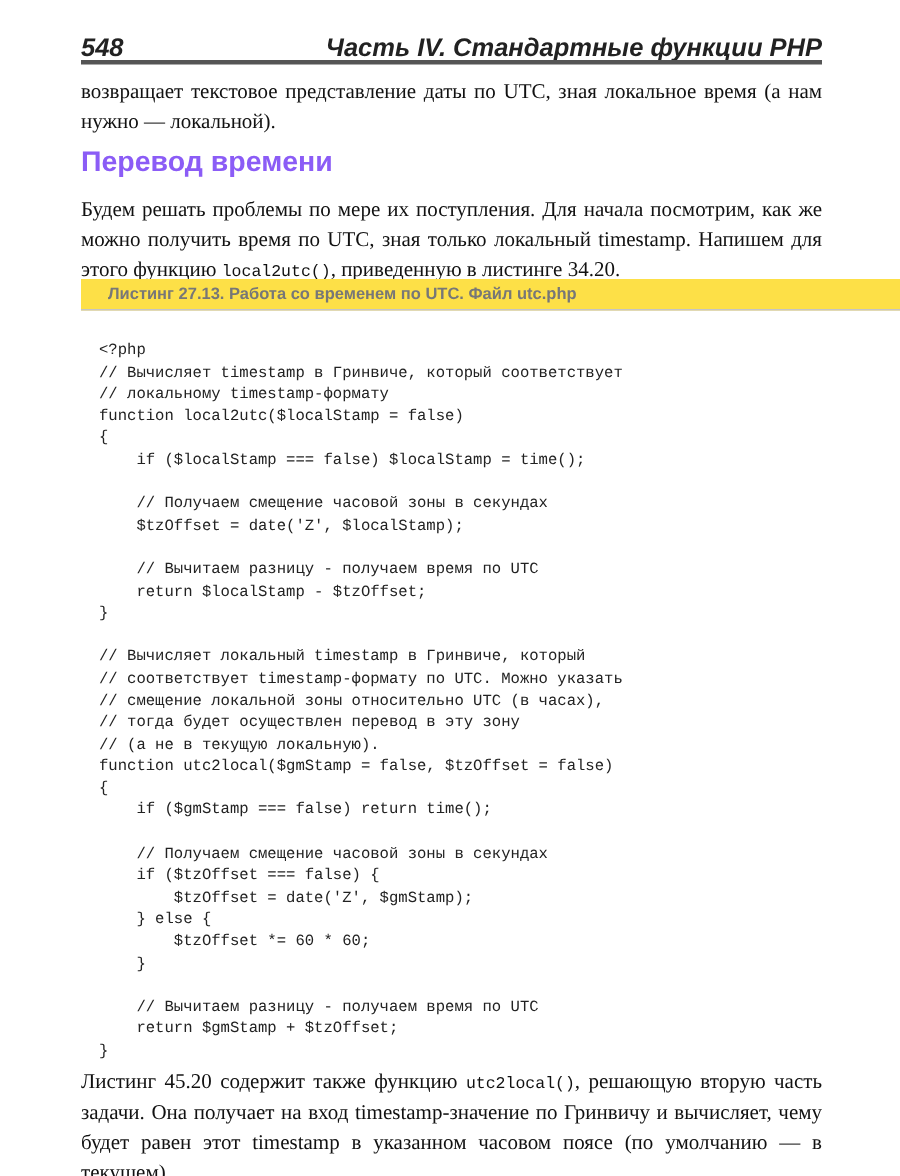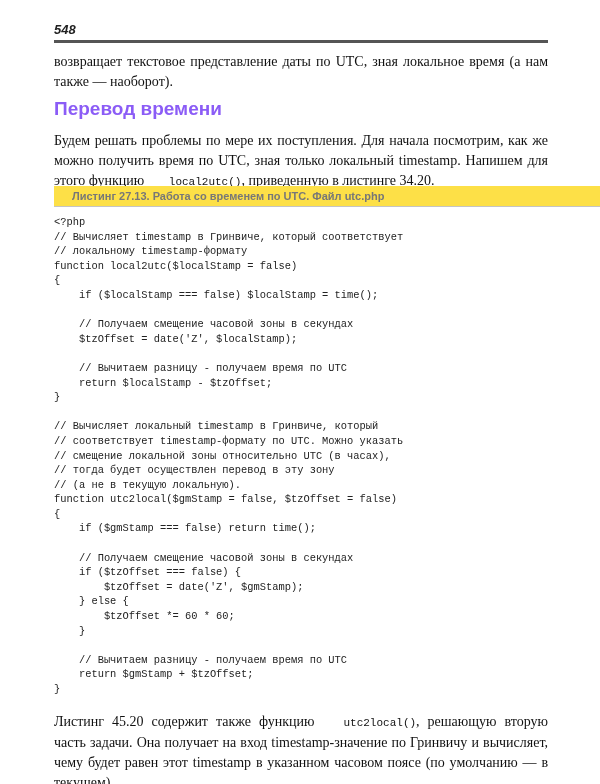--- a/index.html
+++ b/index.html
@@ -29,7 +29,7 @@
       font-family: "Liberation Sans", sans-serif;
       font-style: italic;
       font-weight: bold;
-      font-size: 13px;
+      font-size: 17px;
       color: #222;
     }
     .running-head .page-num { position: absolute; left: 0; top: 0; }

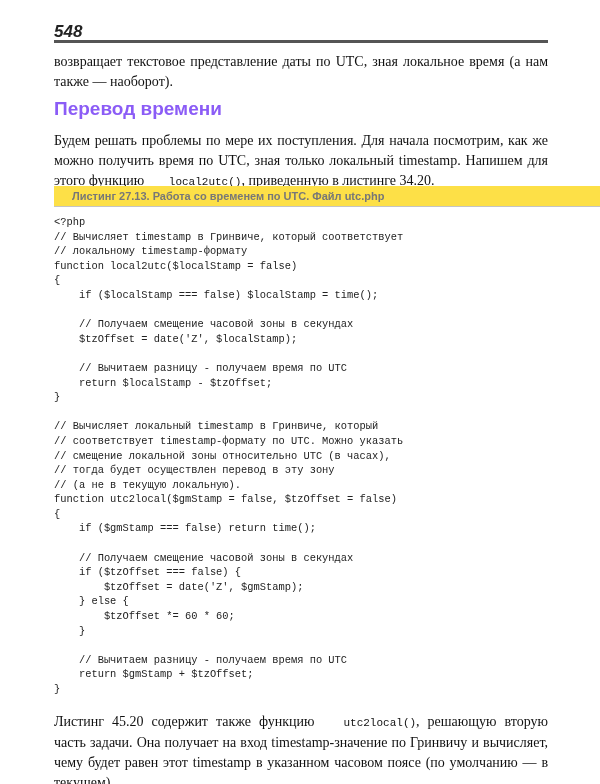--- a/index.html
+++ b/index.html
@@ -106,6 +106,7 @@
 
   <div class="running-head">
     <span class="page-num">548</span>
+    <span class="chapter">Часть IV. Стандартные функции PHP</span>
   </div>
   <div class="head-rule"></div>
 

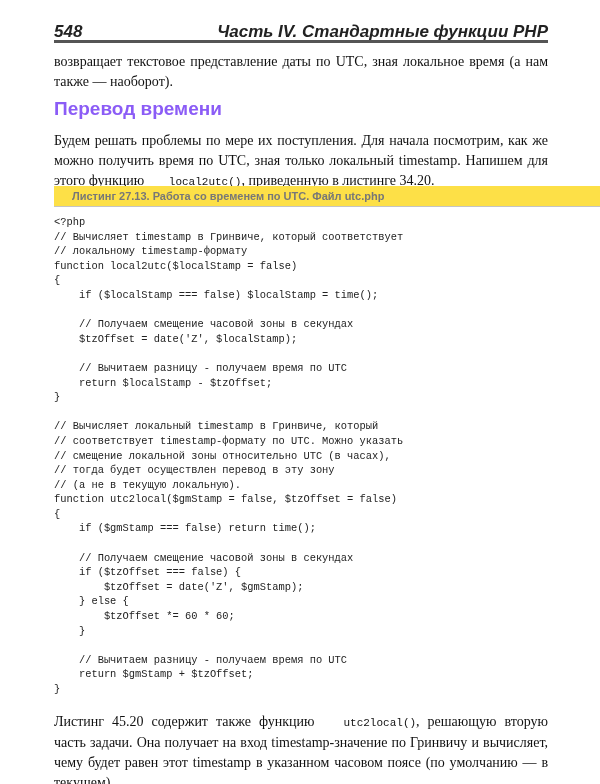--- a/index.html
+++ b/index.html
@@ -110,7 +110,7 @@
   </div>
   <div class="head-rule"></div>
 
-  <div class="para p1">возвращает текстовое представление даты по UTC, зная локальное время (а нам также — наоборот).</div>
+  <div class="para p1">возвращает текстовое представление даты по UTC, зная локальное время (а нам нужно — локальной).</div>
 
   <div class="section-title">Перевод времени</div>
 

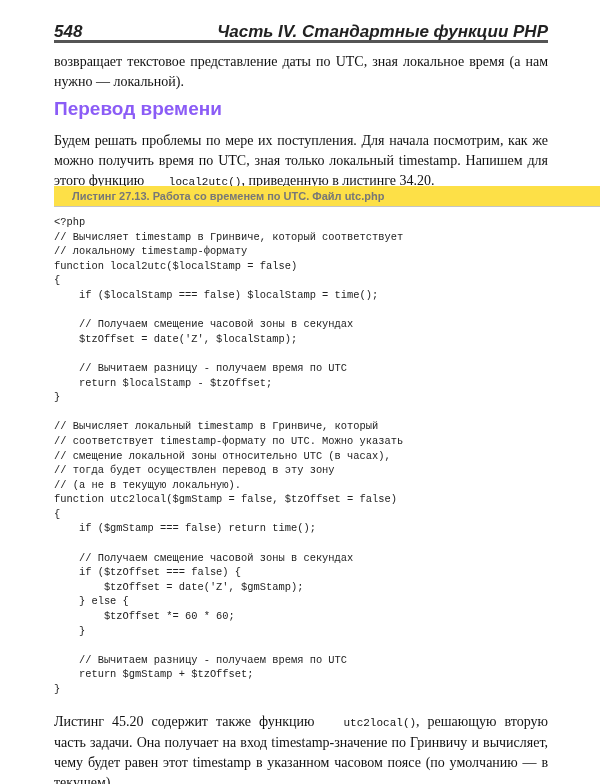--- a/index.html
+++ b/index.html
@@ -55,7 +55,6 @@
     .para code, .inline-code {
       font-family: "Liberation Mono", monospace;
       font-size: 11px;
-      margin-left: 21px;
     }
     .p1 { top: 52px; }
     .section-title {

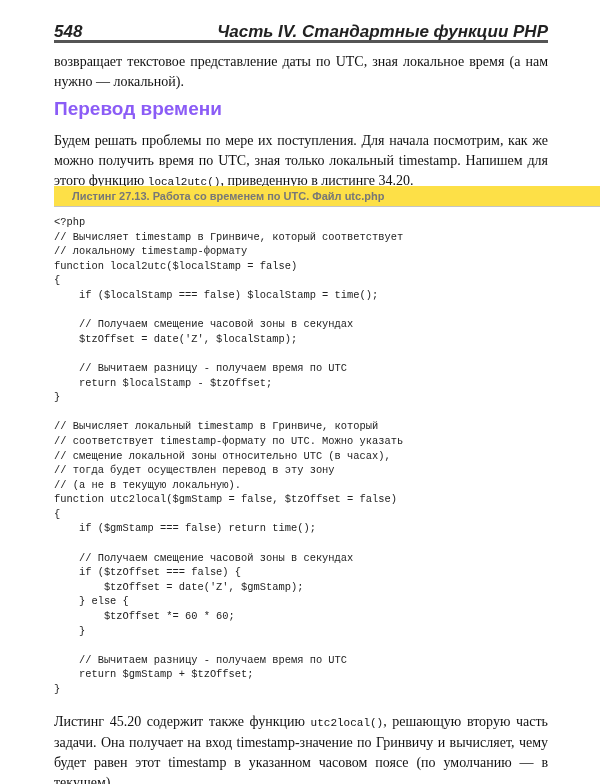--- a/index.html
+++ b/index.html
@@ -88,7 +88,7 @@
       top: 215px;
       left: 0;
       width: 494px;
-      margin: 0;
+      margin: 12px;
       font-family: "Liberation Mono", monospace;
       font-size: 10.4px;
       line-height: 14.6px;

